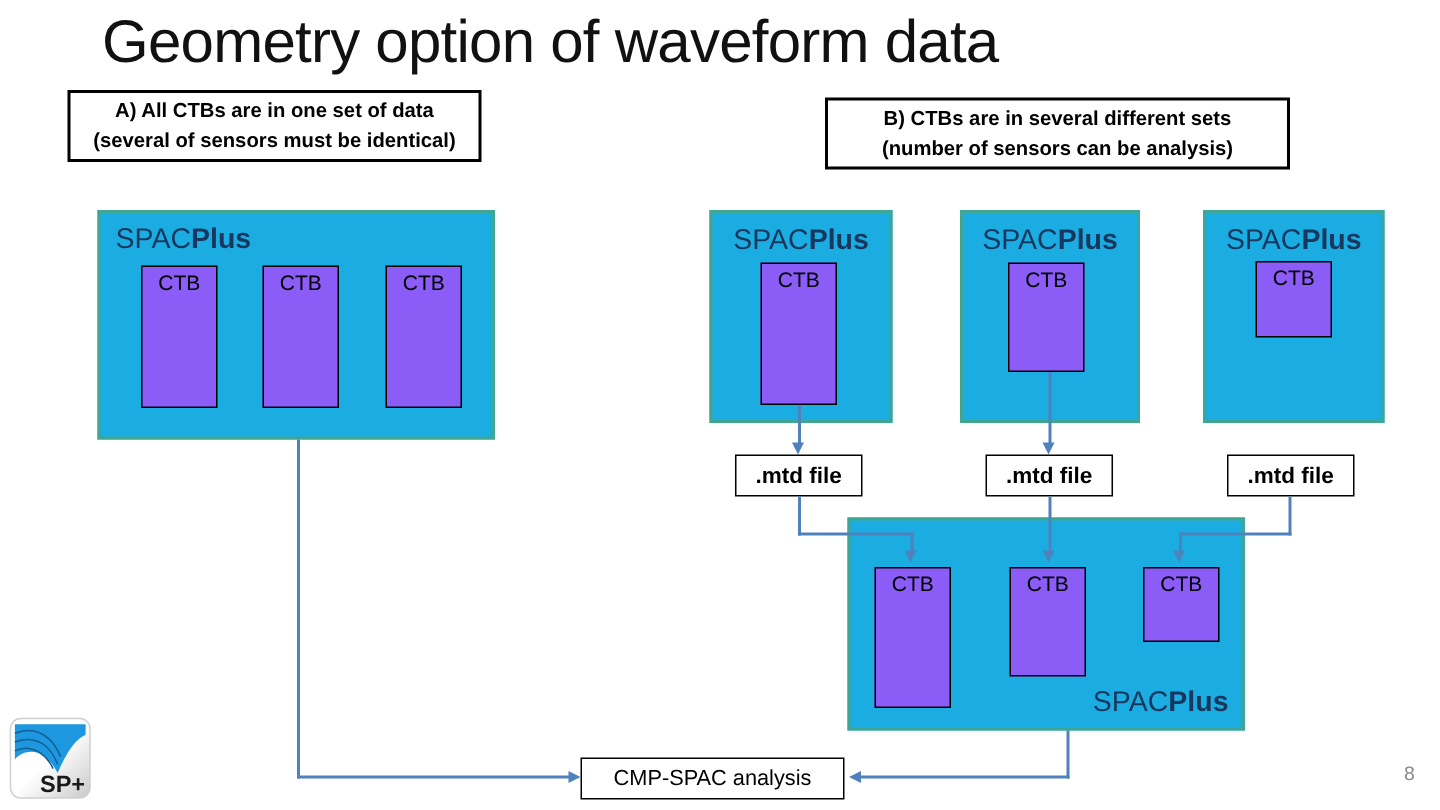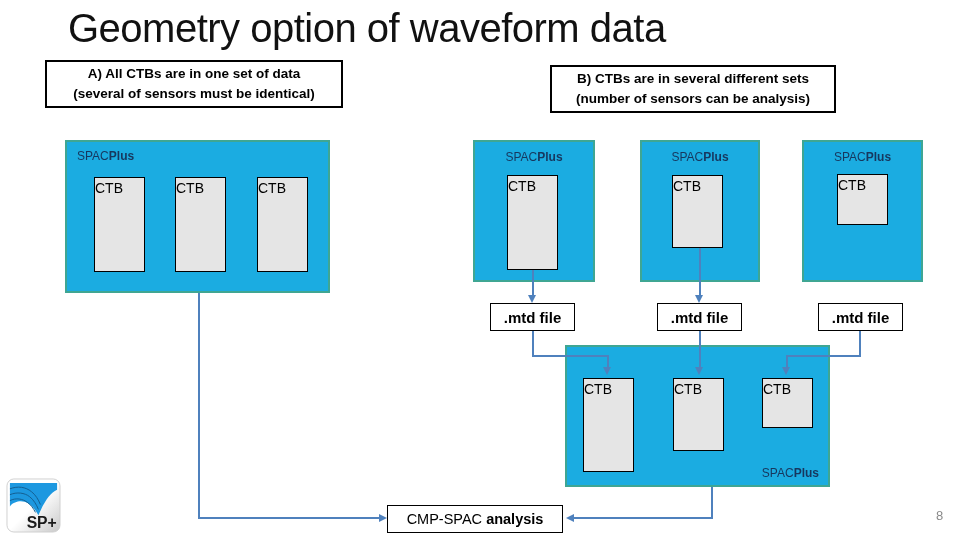--- a/index.html
+++ b/index.html
@@ -18,7 +18,7 @@
   .callout{position:absolute;background:#fff;border:2px solid #000;
            display:flex;flex-direction:column;justify-content:center;
            text-align:center;font-size:13.5px;font-weight:700;color:#000;line-height:1.45;}
-  .callout-a{left:45px;top:60px;width:298px;height:48px;text-align:center;}
+  .callout-a{left:45px;top:60px;width:276px;height:48px;text-align:center;}
   .callout-b{left:550px;top:65px;width:286px;height:48px;}
 
   .group{position:absolute;background:var(--cyan);border:2px solid var(--cyan-border);}

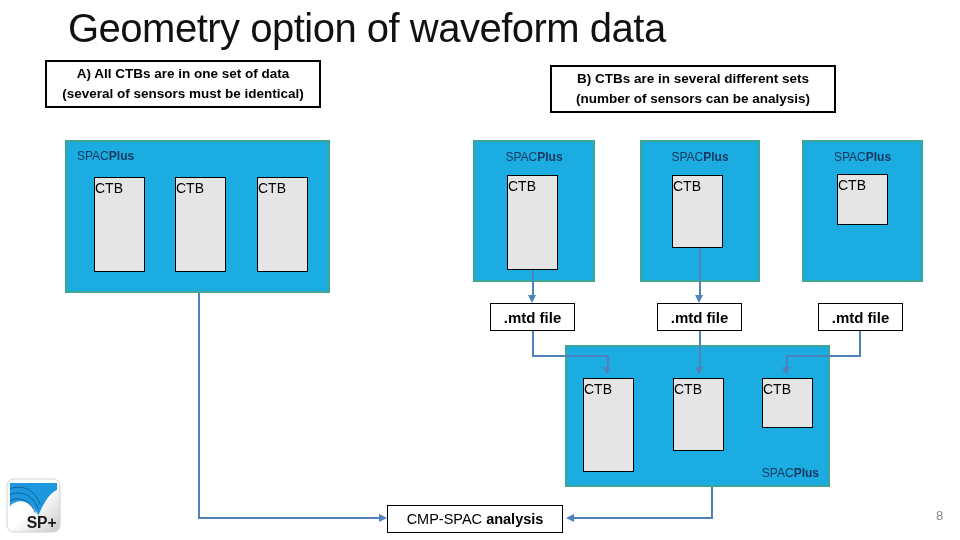--- a/index.html
+++ b/index.html
@@ -19,7 +19,7 @@
            display:flex;flex-direction:column;justify-content:center;
            text-align:center;font-size:13.5px;font-weight:700;color:#000;line-height:1.45;}
   .callout-a{left:45px;top:60px;width:276px;height:48px;text-align:center;}
-  .callout-b{left:550px;top:65px;width:286px;height:48px;}
+  .callout-b{left:550px;top:65px;width:310px;height:48px;}
 
   .group{position:absolute;background:var(--cyan);border:2px solid var(--cyan-border);}
   .group-a{left:65px;top:140px;width:265px;height:153px;}

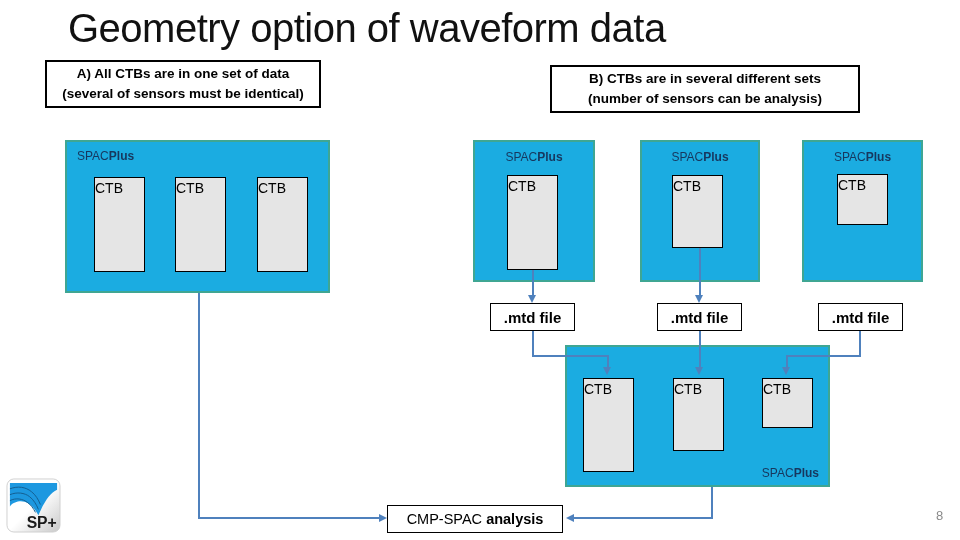--- a/index.html
+++ b/index.html
@@ -28,7 +28,7 @@
   .col-3{left:802px;top:140px;width:121px;height:142px;}
   .group-b{left:565px;top:345px;width:265px;height:142px;}
 
-  .spac-label{color:var(--navy);font-size:12px;white-space:nowrap;}
+  .spac-label{color:var(--navy);font-size:19px;white-space:nowrap;}
   .spac-label b{font-weight:700;}
   .lab-tl{position:absolute;left:10px;top:7px;}
   .lab-tc{position:absolute;left:0;right:0;top:8px;text-align:center;}

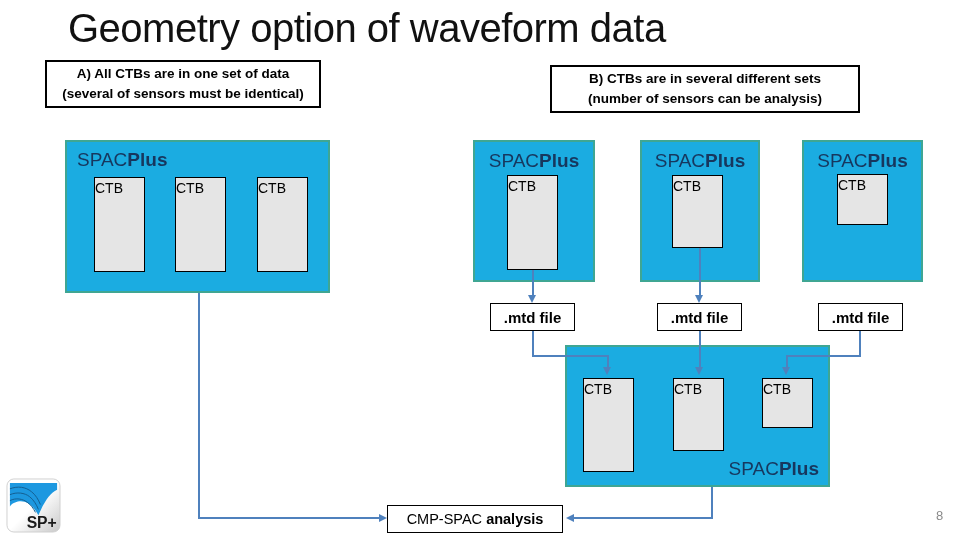--- a/index.html
+++ b/index.html
@@ -34,8 +34,8 @@
   .lab-tc{position:absolute;left:0;right:0;top:8px;text-align:center;}
   .lab-br{position:absolute;right:9px;bottom:5px;}
 
-  .ctb{position:absolute;background:#e5e5e5;border:1.5px solid #000;width:51px;
-       font-size:14px;color:#000;padding-top:2px;}
+  .ctb{position:absolute;background:#8b5cf6;border:1.5px solid #000;width:51px;
+       text-align:center;font-size:14px;color:#000;padding-top:2px;}
 
   .mtd{position:absolute;width:85px;height:28px;background:#fff;border:1.5px solid #000;
        display:flex;align-items:center;justify-content:center;

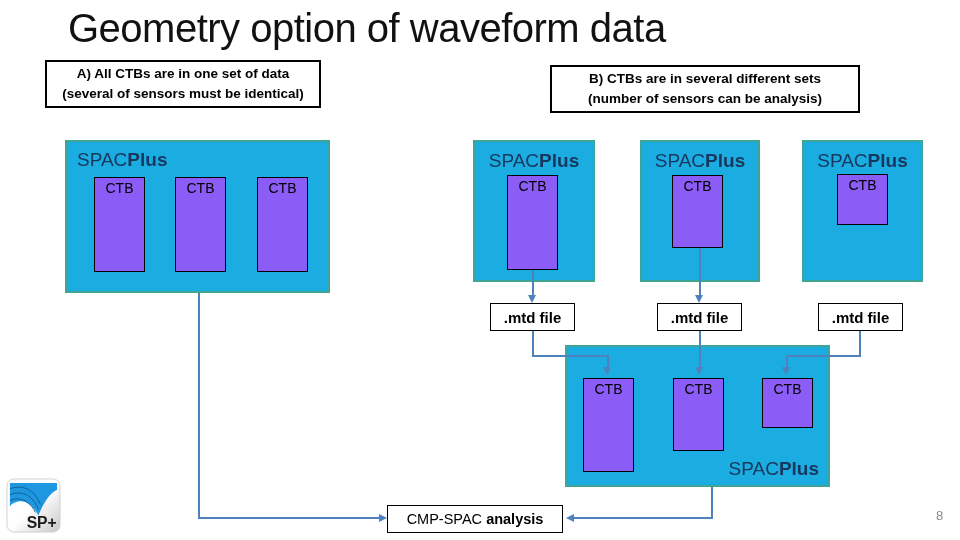--- a/index.html
+++ b/index.html
@@ -47,7 +47,7 @@
   .cmp{position:absolute;left:387px;top:505px;width:176px;height:28px;background:#fff;
        border:1.5px solid #000;display:flex;align-items:center;justify-content:center;
        font-size:14.5px;color:#000;white-space:pre;}
-  .cmp b{font-weight:700;}
+  .cmp b{font-weight:400;}
 
   .vline{position:absolute;width:2px;background:var(--arrow);}
   .hline{position:absolute;height:2px;background:var(--arrow);}

